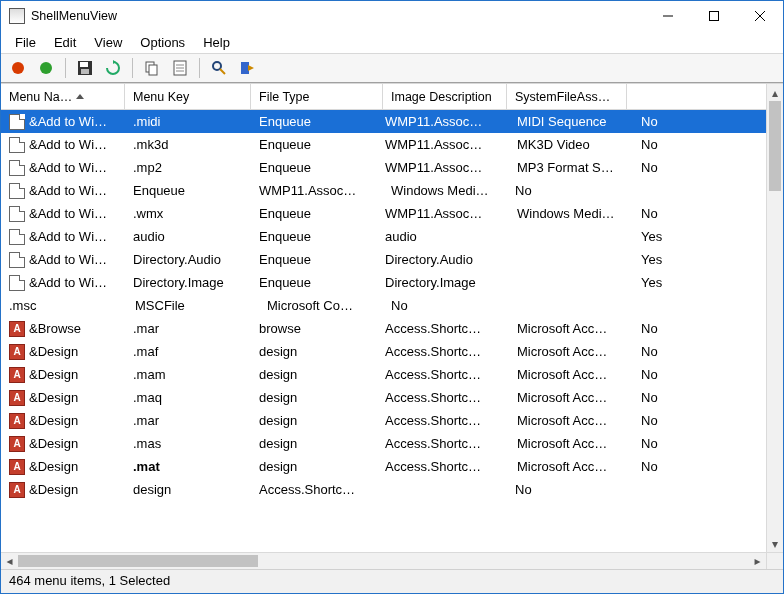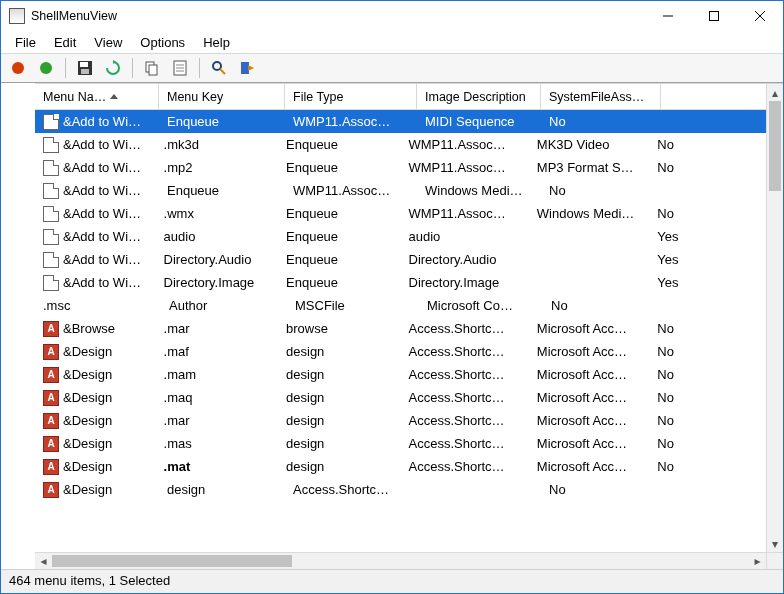--- a/index.html
+++ b/index.html
@@ -18,7 +18,7 @@
   .dot { width: 12px; height: 12px; border-radius: 50%; }
   .dot.red { background: #d83b01; }
   .dot.green { background: #2fa02f; }
-  .content { flex: 1; display: flex; flex-direction: column; overflow: hidden; border-top: 1px solid #d8d8d8; position: relative; margin-left: 34px; }
+  .content { flex: 1; display: flex; flex-direction: column; overflow: hidden; border-top: 1px solid #d8d8d8; position: relative; }
   .grid-wrap { flex: 1; overflow: hidden; position: relative; }
   .grid { position: absolute; inset: 0 17px 17px 0; overflow: hidden; }
   .grid-head { display: flex; background: #fff; border-bottom: 1px solid #d8d8d8; height: 26px; }

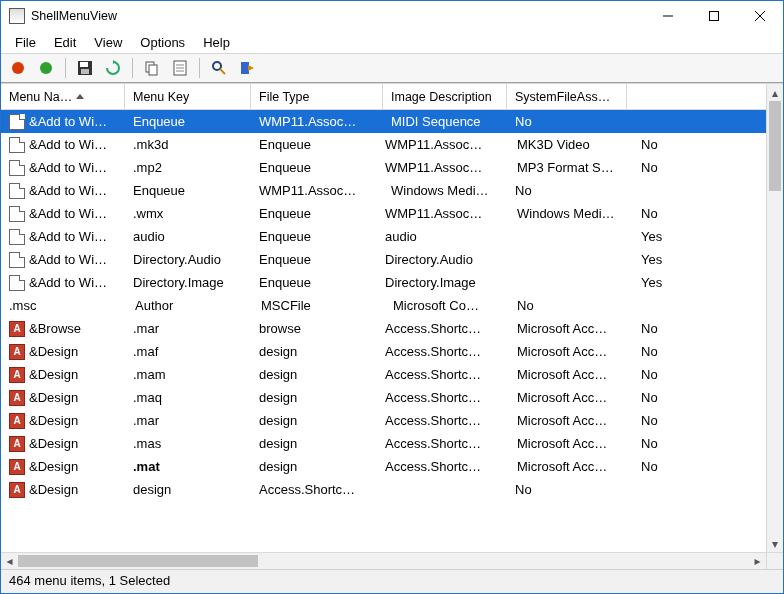--- a/index.html
+++ b/index.html
@@ -147,6 +147,7 @@
                 <span class="row-icon page"></span>
                 <span>&amp;Add to Wi…</span>
               </div>
+              <div class="cell" style="width: 126px;">.midi</div>
               <div class="cell" style="width: 126px;">Enqueue</div>
               <div class="cell" style="width: 132px;">WMP11.Assoc…</div>
               <div class="cell" style="width: 124px;">MIDI Sequence</div>

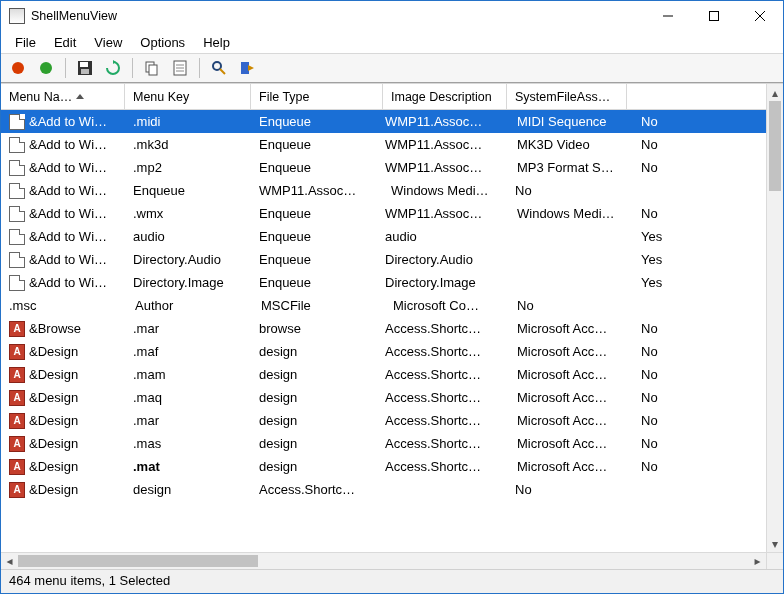--- a/index.html
+++ b/index.html
@@ -231,7 +231,6 @@
             </div>
             <div class="row">
               <div class="cell" style="width: 126px;">.msc</div>
-              <div class="cell" style="width: 126px;">Author</div>
               <div class="cell" style="width: 132px;">MSCFile</div>
               <div class="cell" style="width: 124px;">Microsoft Co…</div>
               <div class="cell" style="width: 120px;">No</div>

